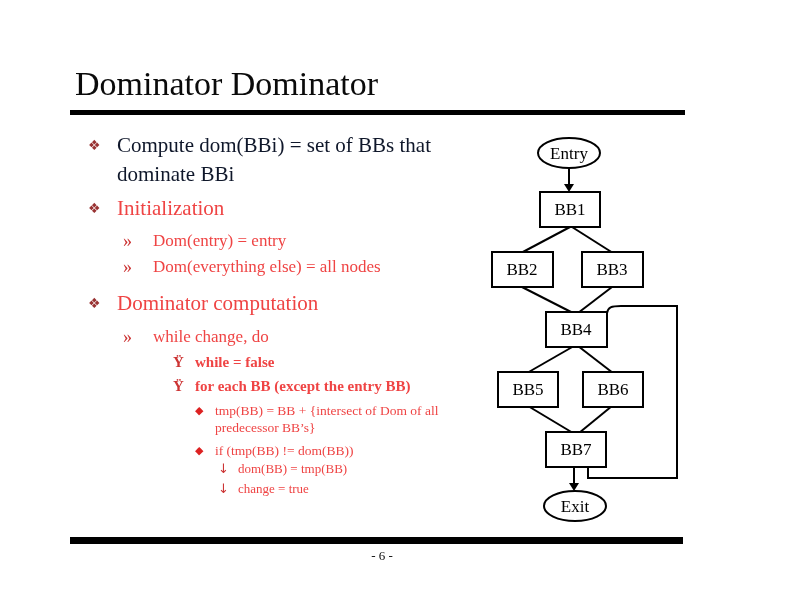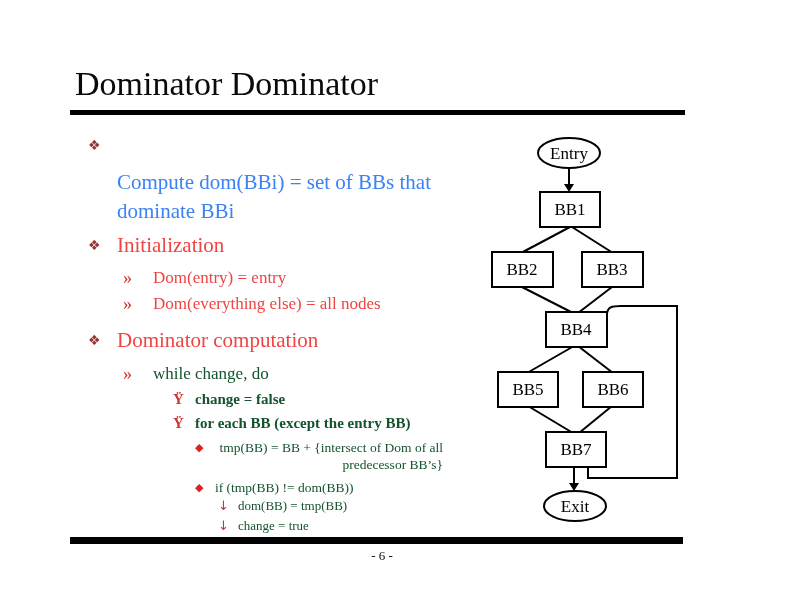--- a/index.html
+++ b/index.html
@@ -25,7 +25,7 @@
   .l5{font-size:13px;line-height:20px;margin-left:130px;}
   .l5 .bullet{width:20px;font-family:"DejaVu Sans","Liberation Sans",sans-serif;font-size:13px;color:#cc3333;}
 
-  .red{color:#3b82f6;margin-top:37px;}
+  .red{color:#0f172a;}
   .blue{color:#14532d;text-align:right;}
   .black{color:#ef4444;}
 

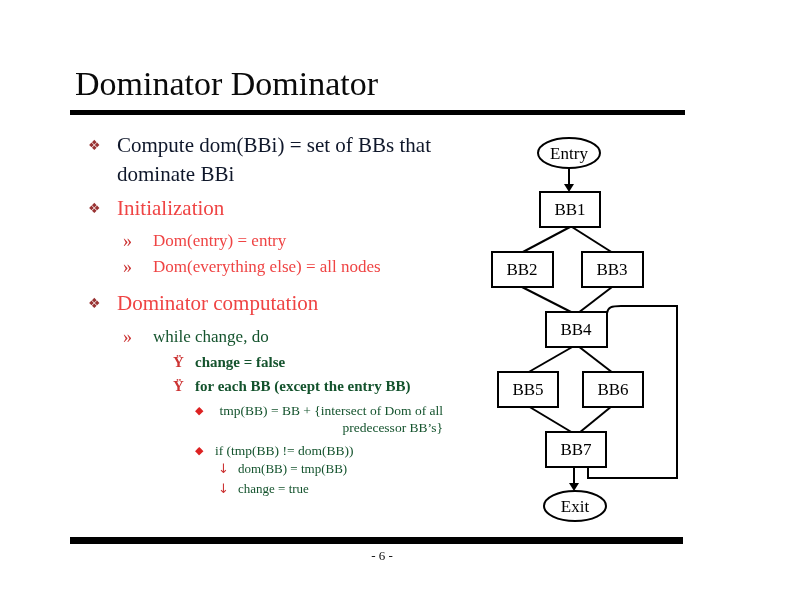--- a/index.html
+++ b/index.html
@@ -26,7 +26,7 @@
   .l5 .bullet{width:20px;font-family:"DejaVu Sans","Liberation Sans",sans-serif;font-size:13px;color:#cc3333;}
 
   .red{color:#0f172a;}
-  .blue{color:#14532d;text-align:right;}
+  .blue{color:#ef4444;}
   .black{color:#ef4444;}
 
   .gap-sm{margin-top:6px;}

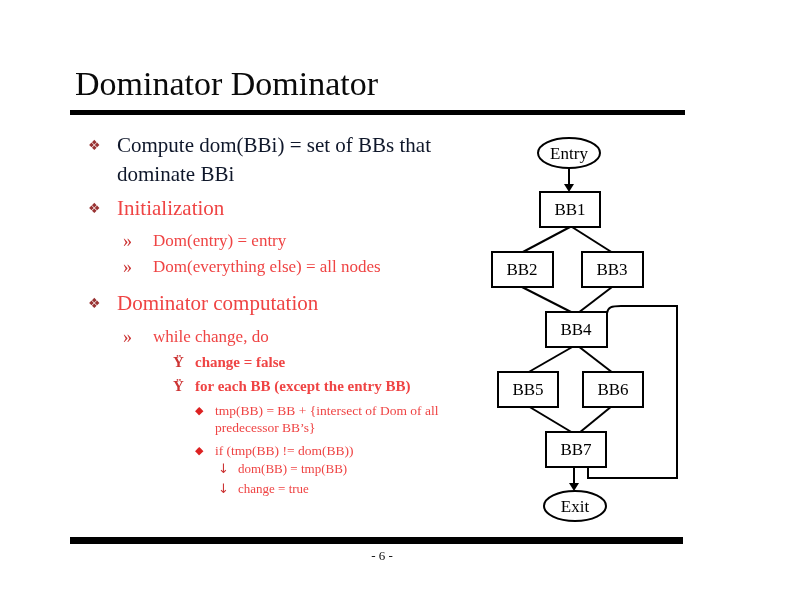--- a/index.html
+++ b/index.html
@@ -83,7 +83,7 @@
 
     <div class="row l3">
       <span class="bullet">Ÿ</span>
-      <span class="txt blue">change = false</span>
+      <span class="txt blue">while = false</span>
     </div>
 
     <div class="row l3">

